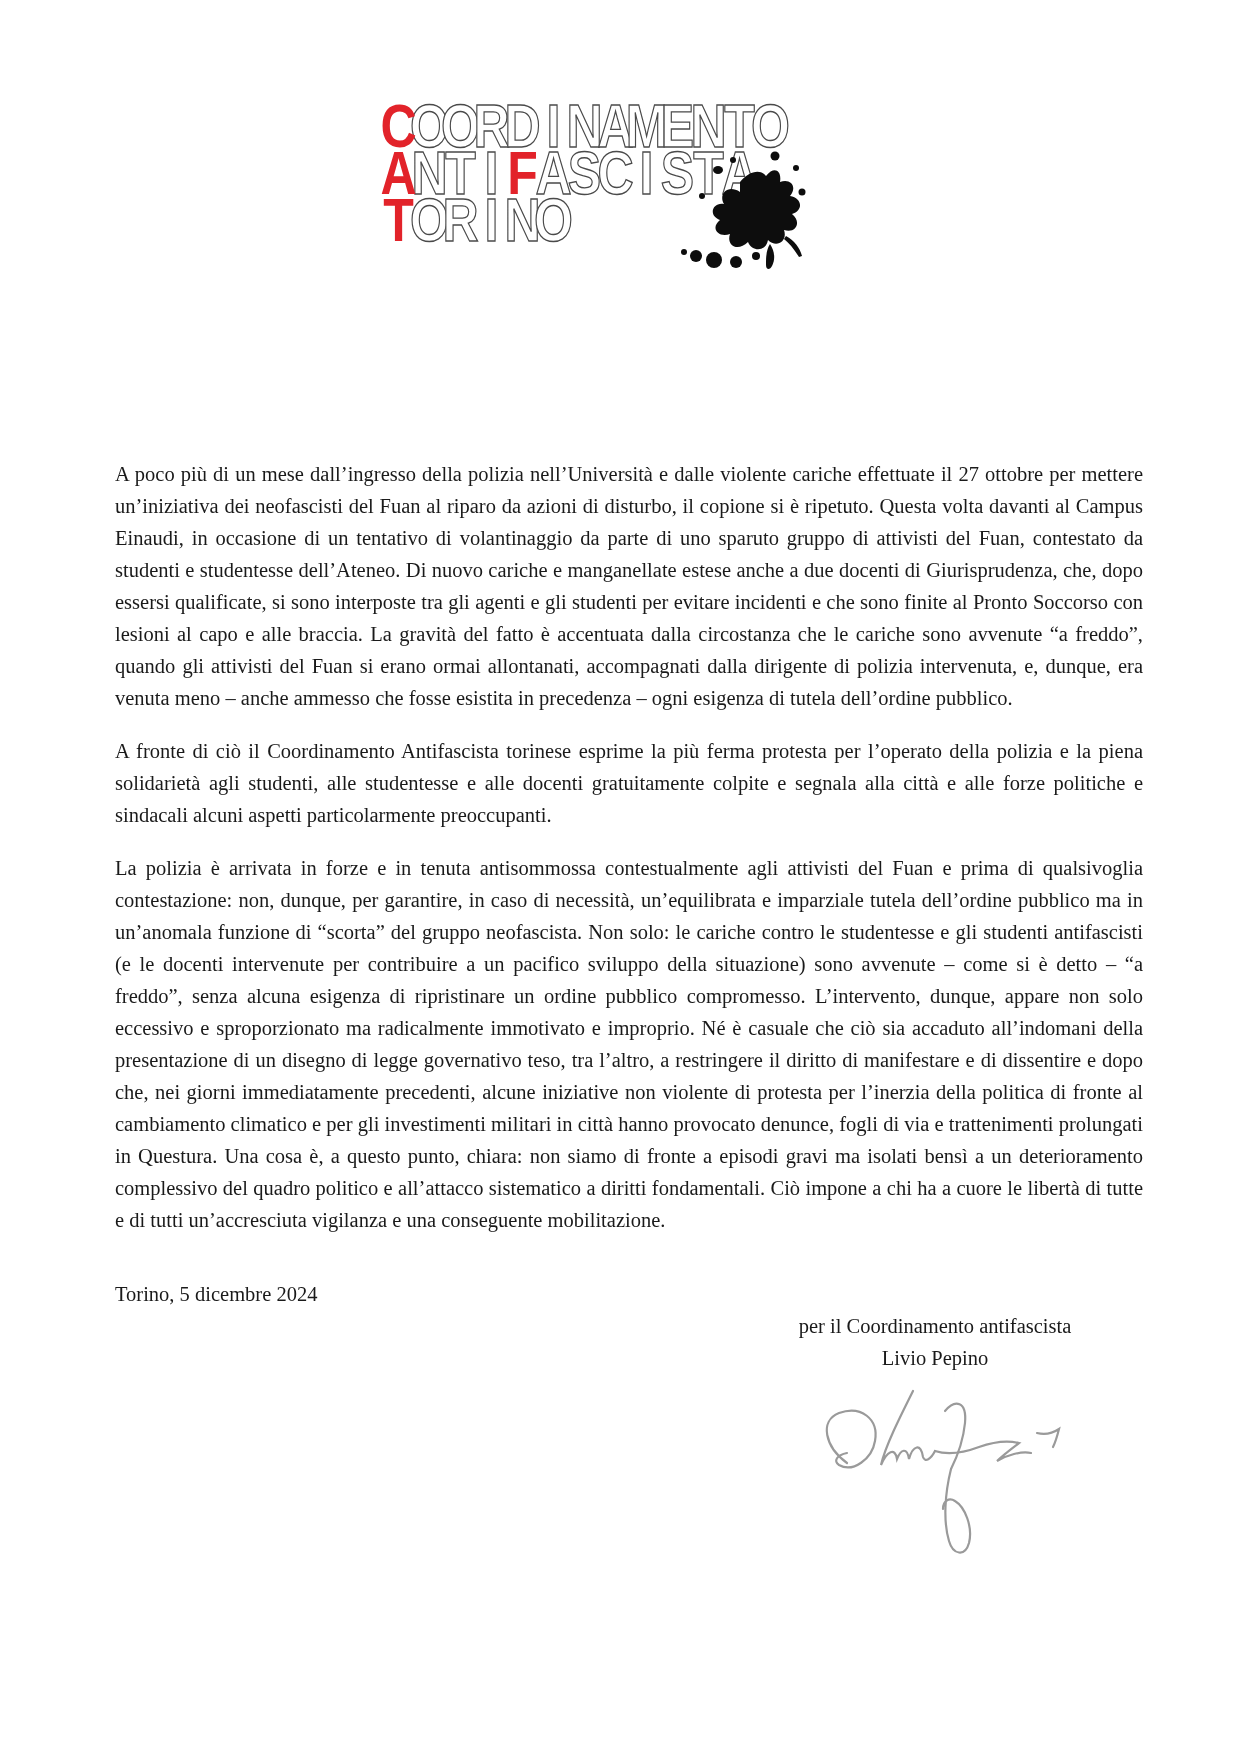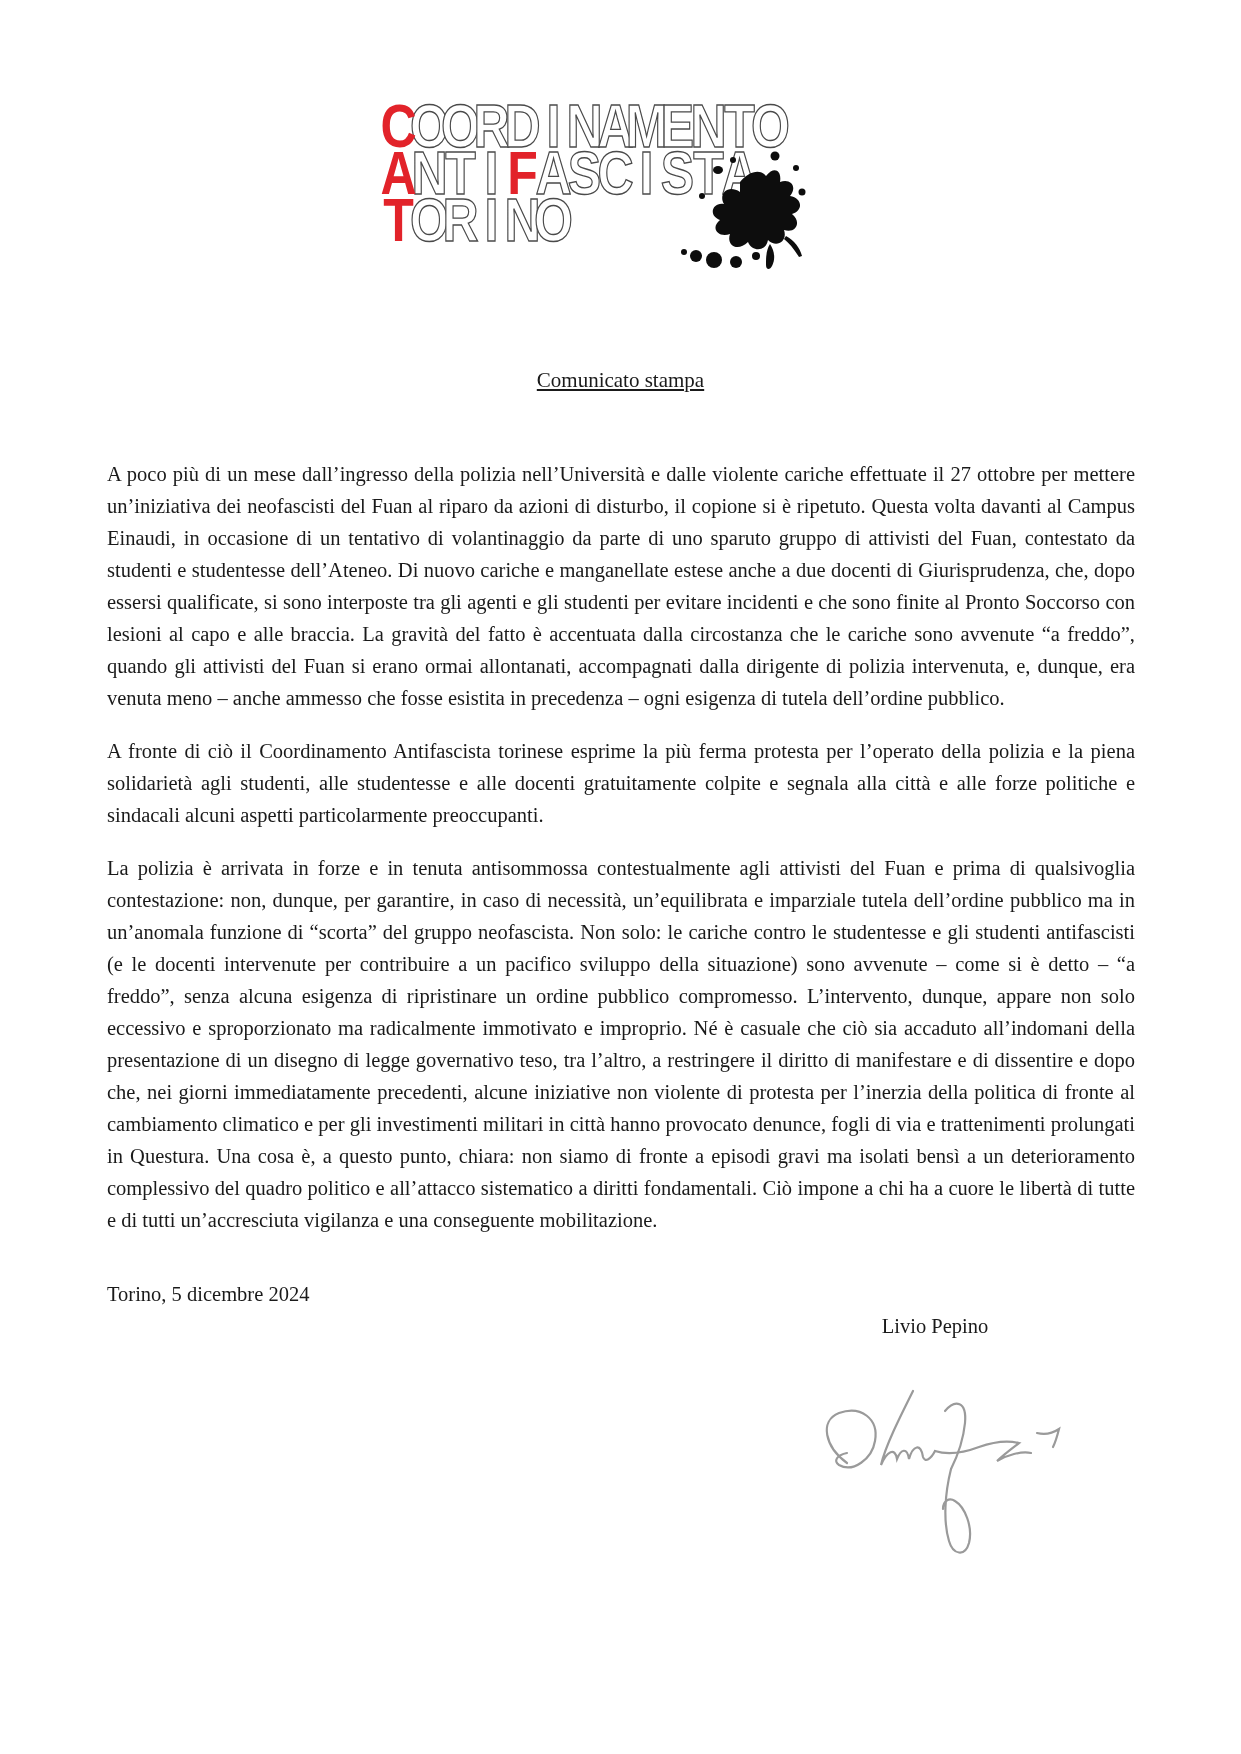--- a/index.html
+++ b/index.html
@@ -168,7 +168,6 @@
     </svg>
   </div>
 
-  <div class="doc-title">Comunicato stampa</div>
 
   <div class="doc-body">
     <p>A poco più di un mese dall’ingresso della polizia nell’Università e dalle violente cariche effettuate il 27 ottobre per mettere un’iniziativa dei neofascisti del Fuan al riparo da azioni di disturbo, il copione si è ripetuto. Questa volta davanti al Campus Einaudi, in occasione di un tentativo di volantinaggio da parte di uno sparuto gruppo di attivisti del Fuan, contestato da studenti e studentesse dell’Ateneo. Di nuovo cariche e manganellate estese anche a due docenti di Giurisprudenza, che, dopo essersi qualificate, si sono interposte tra gli agenti e gli studenti per evitare incidenti e che sono finite al Pronto Soccorso con lesioni al capo e alle braccia. La gravità del fatto è accentuata dalla circostanza che le cariche sono avvenute “a freddo”, quando gli attivisti del Fuan si erano ormai allontanati, accompagnati dalla dirigente di polizia intervenuta, e, dunque, era venuta meno – anche ammesso che fosse esistita in precedenza – ogni esigenza di tutela dell’ordine pubblico.</p>

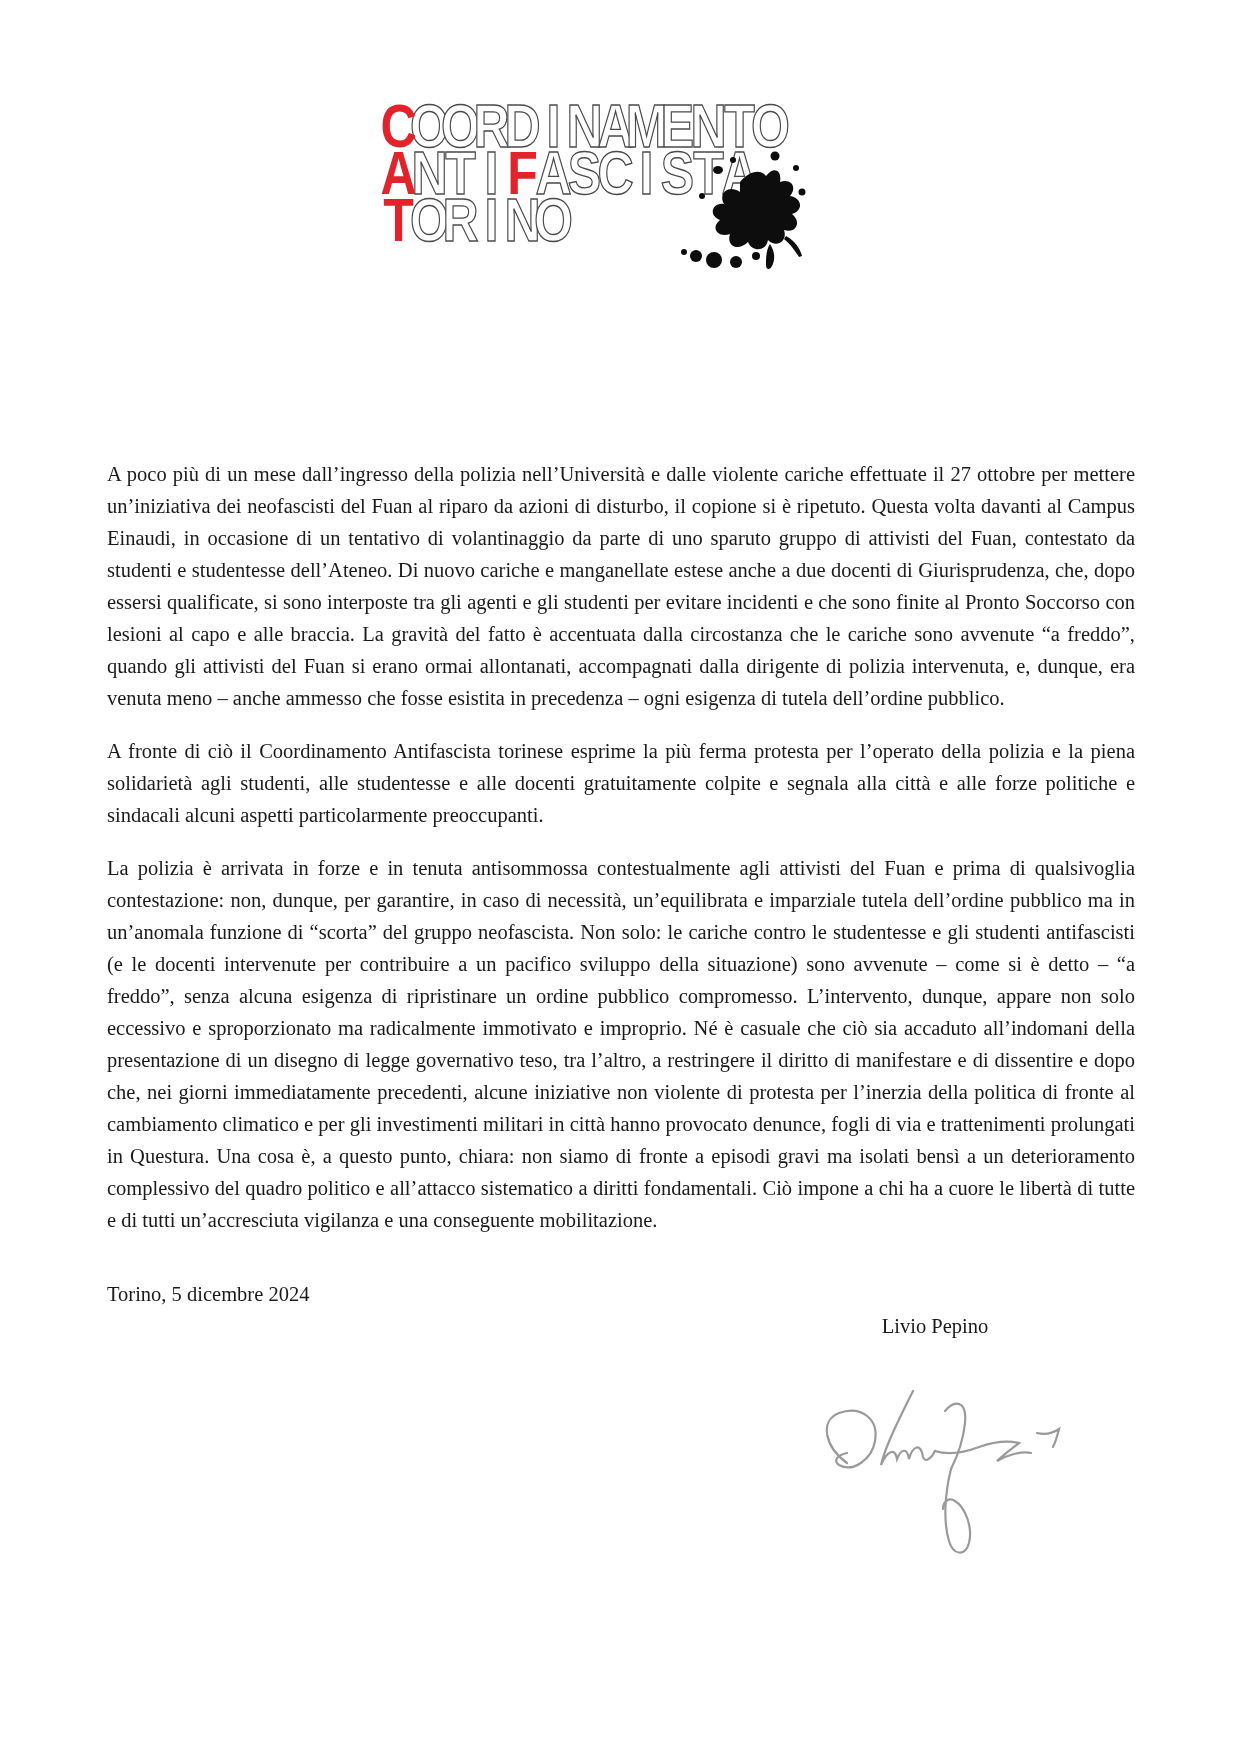--- a/index.html
+++ b/index.html
@@ -69,7 +69,7 @@
   .doc-body {
     position: absolute;
     top: 458px;
-    left: 107px;
+    left: 115px;
     width: 1028px;
   }
   .doc-body p {

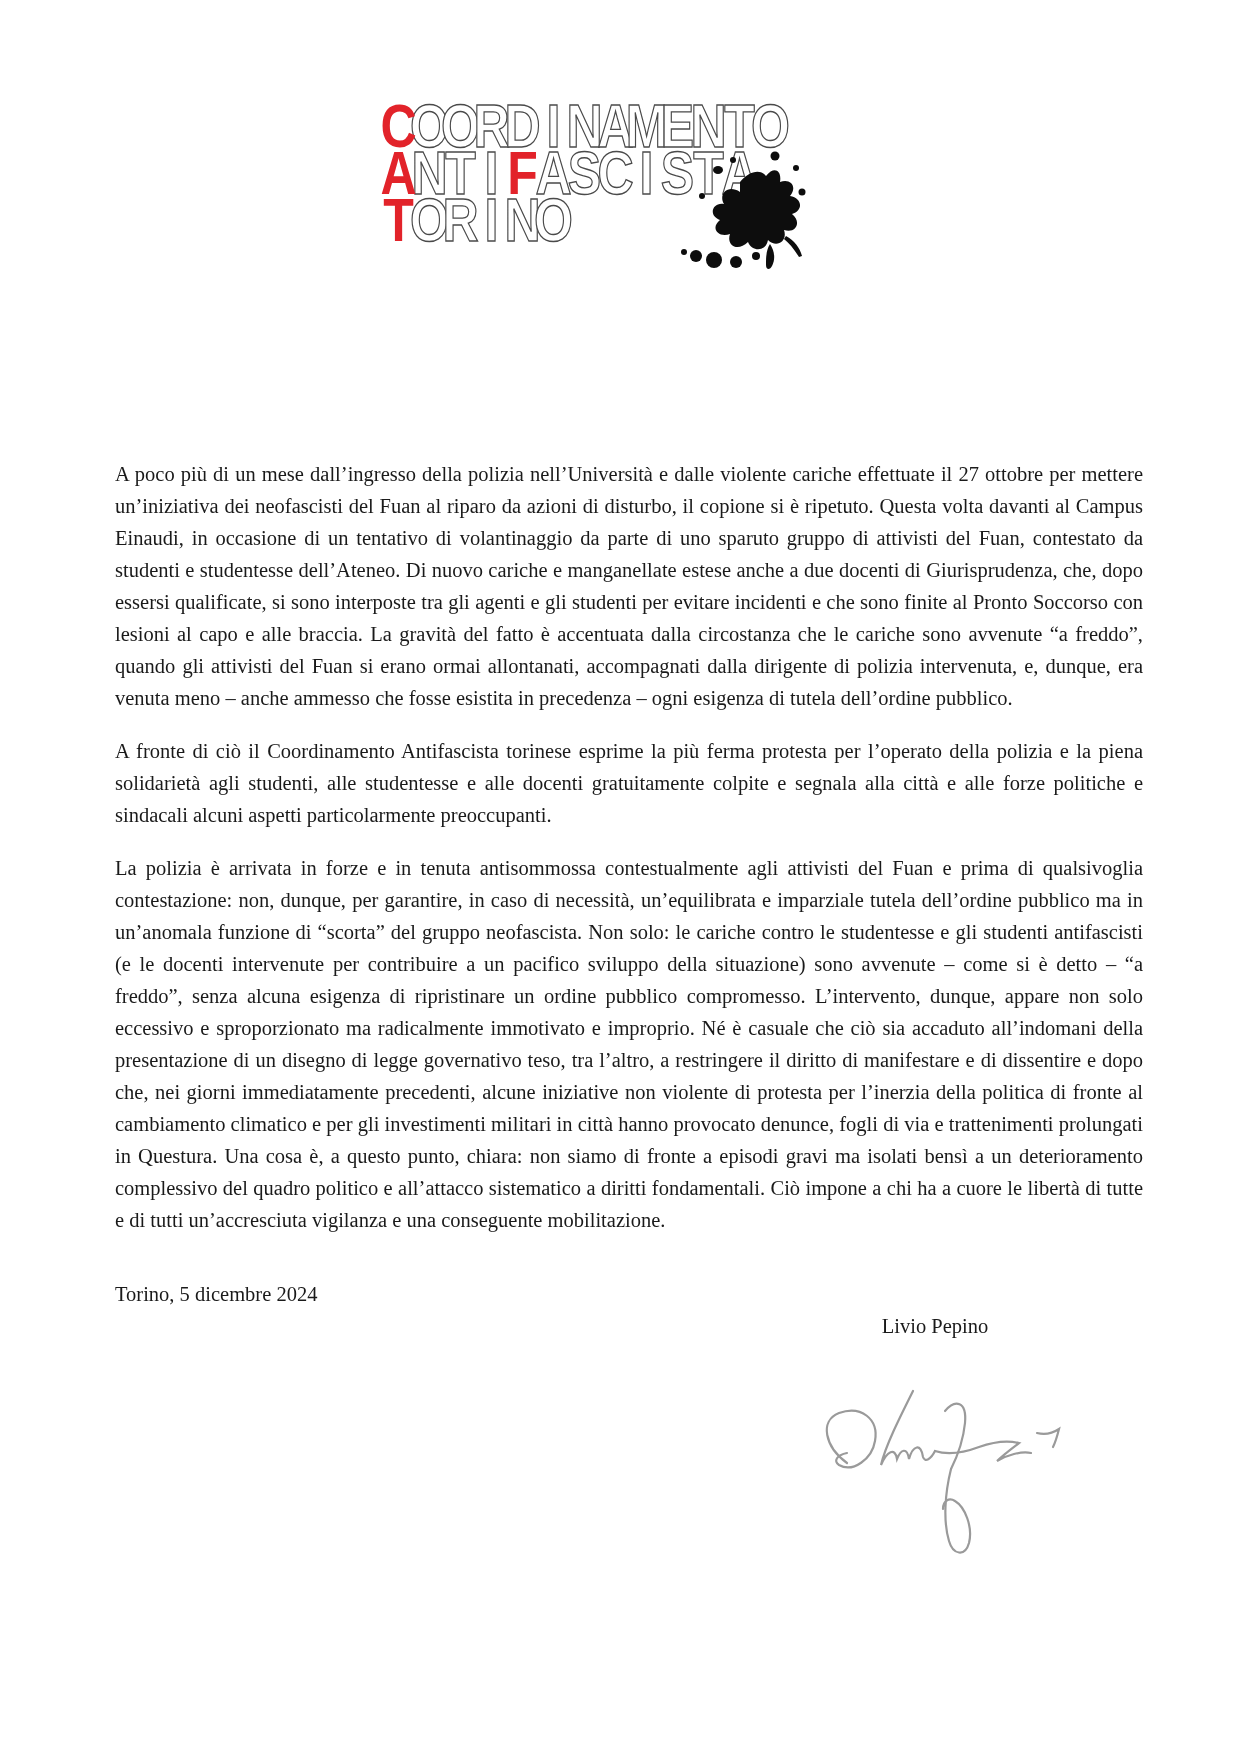--- a/index.html
+++ b/index.html
@@ -177,6 +177,7 @@
   </div>
 
   <div class="signoff">
+    <div>per il Coordinamento antifascista</div>
     <div>Livio Pepino</div>
   </div>
 

